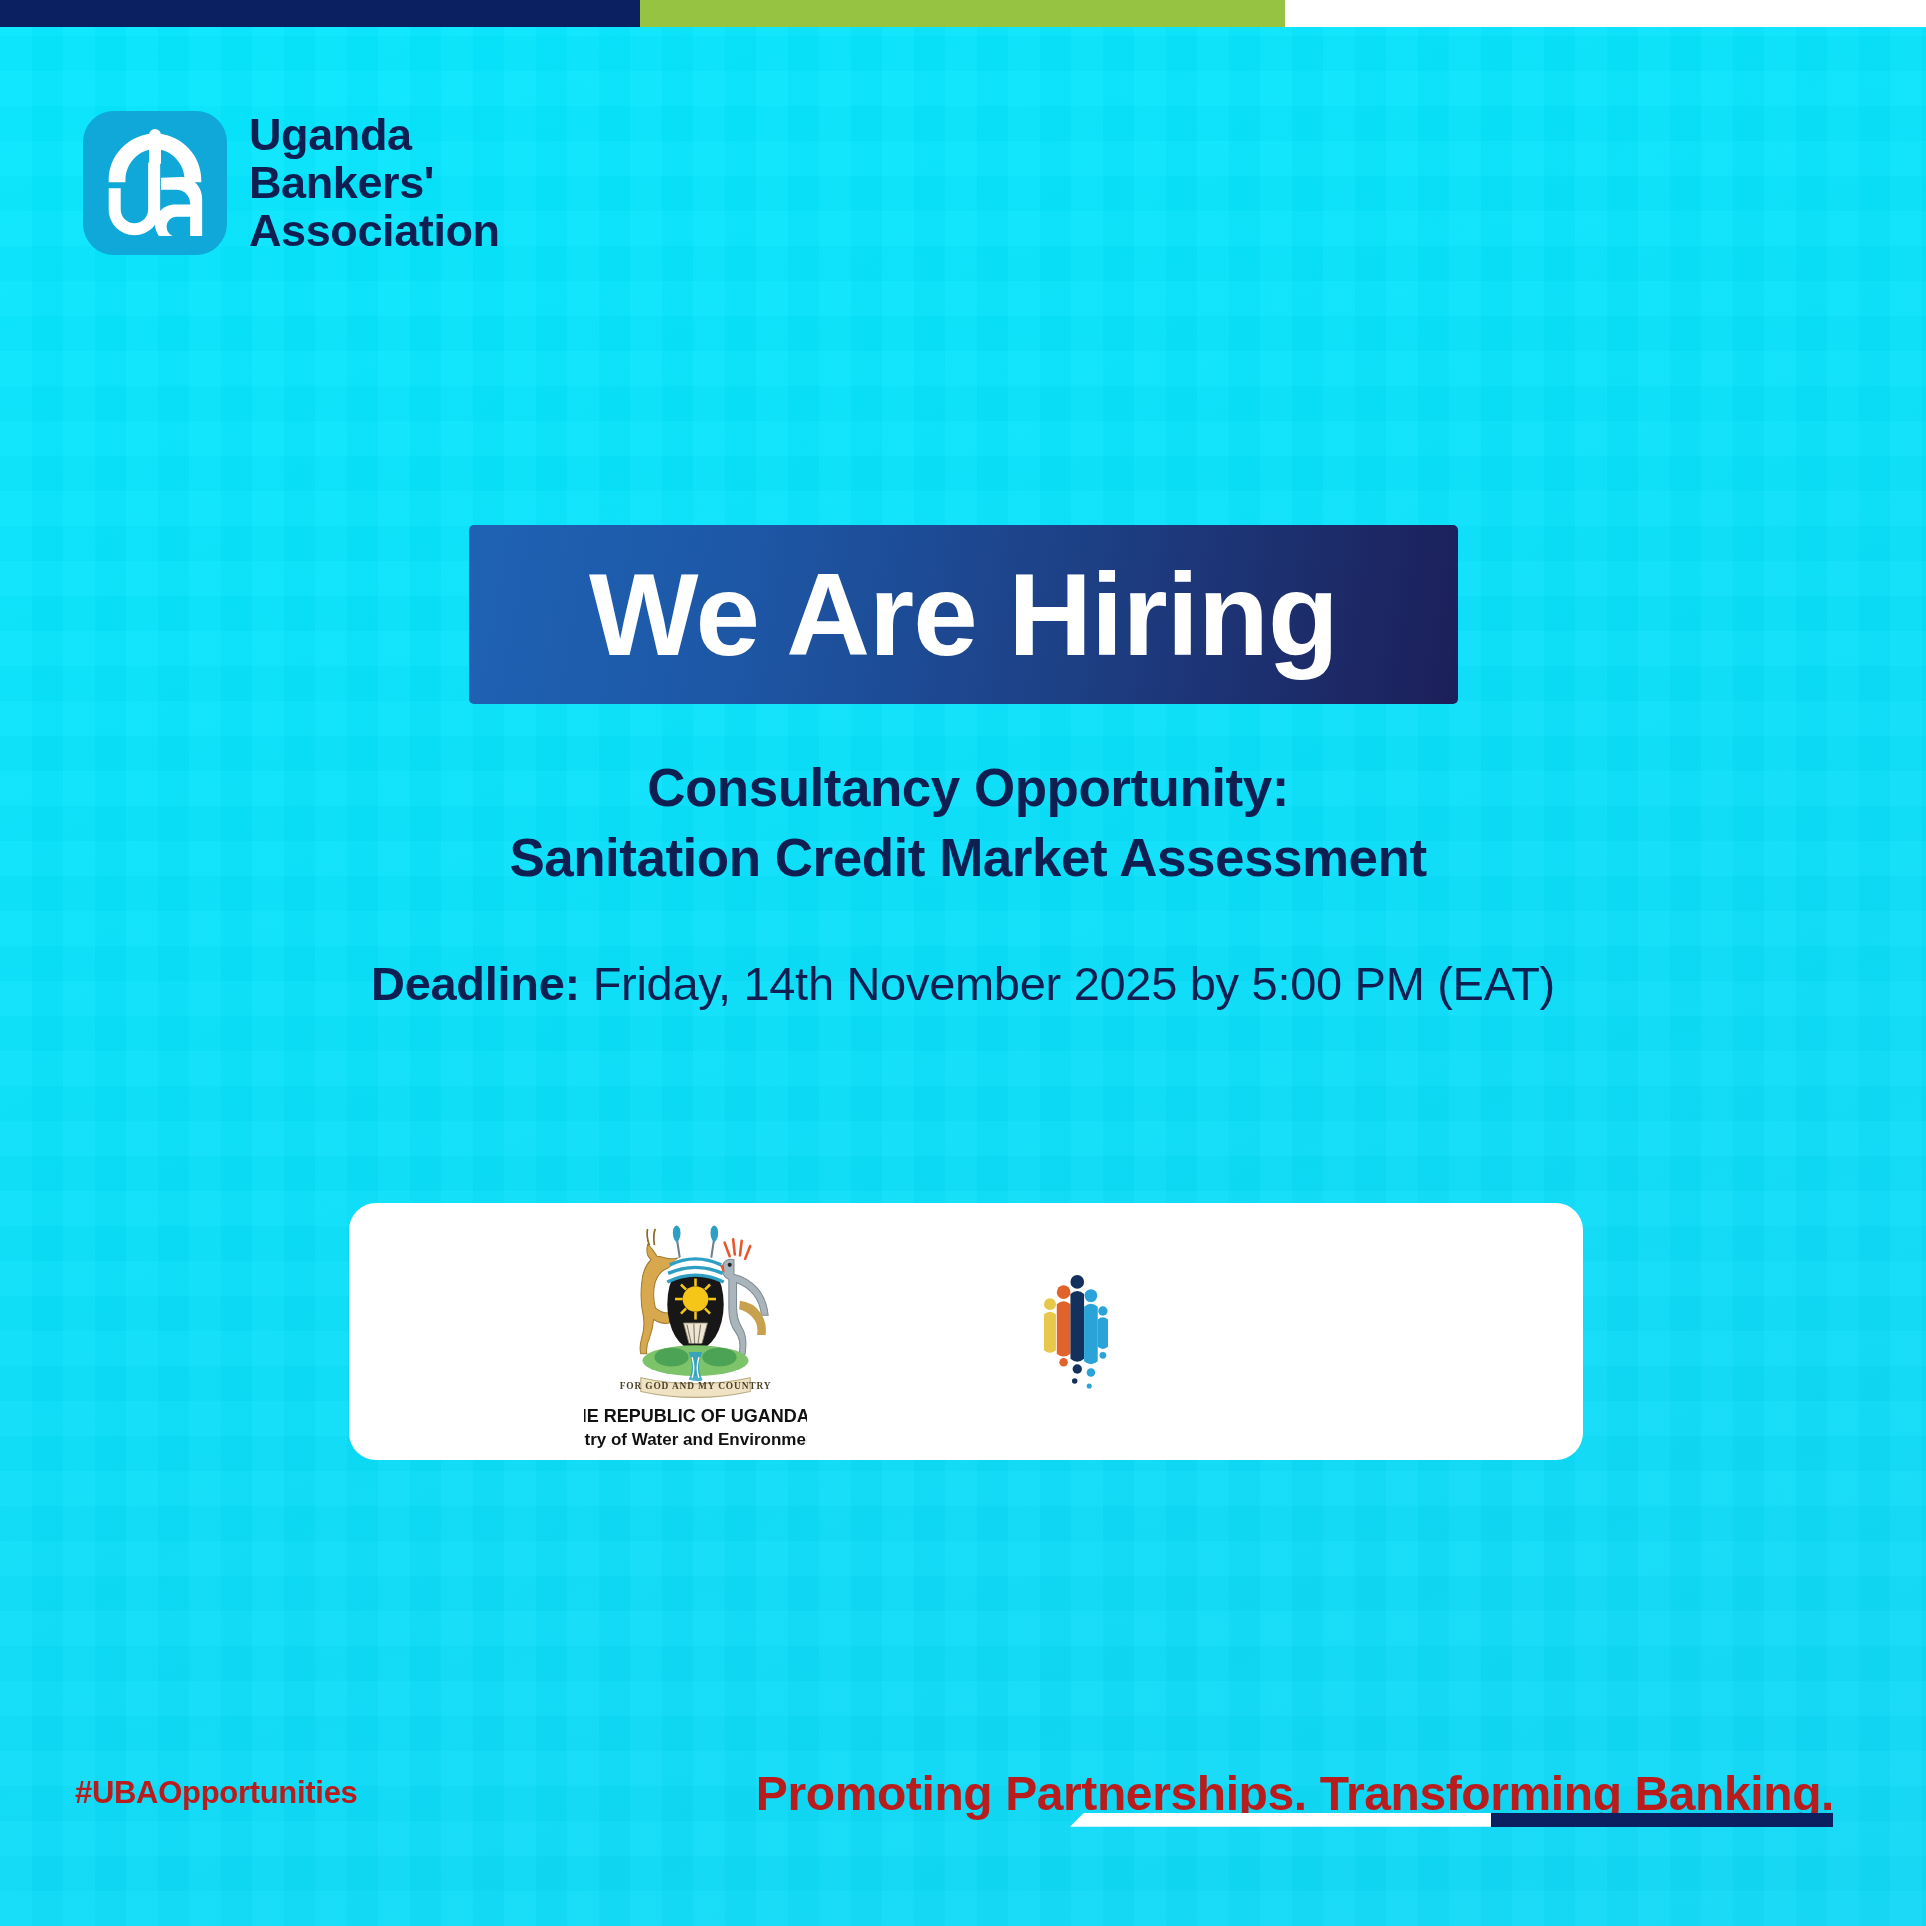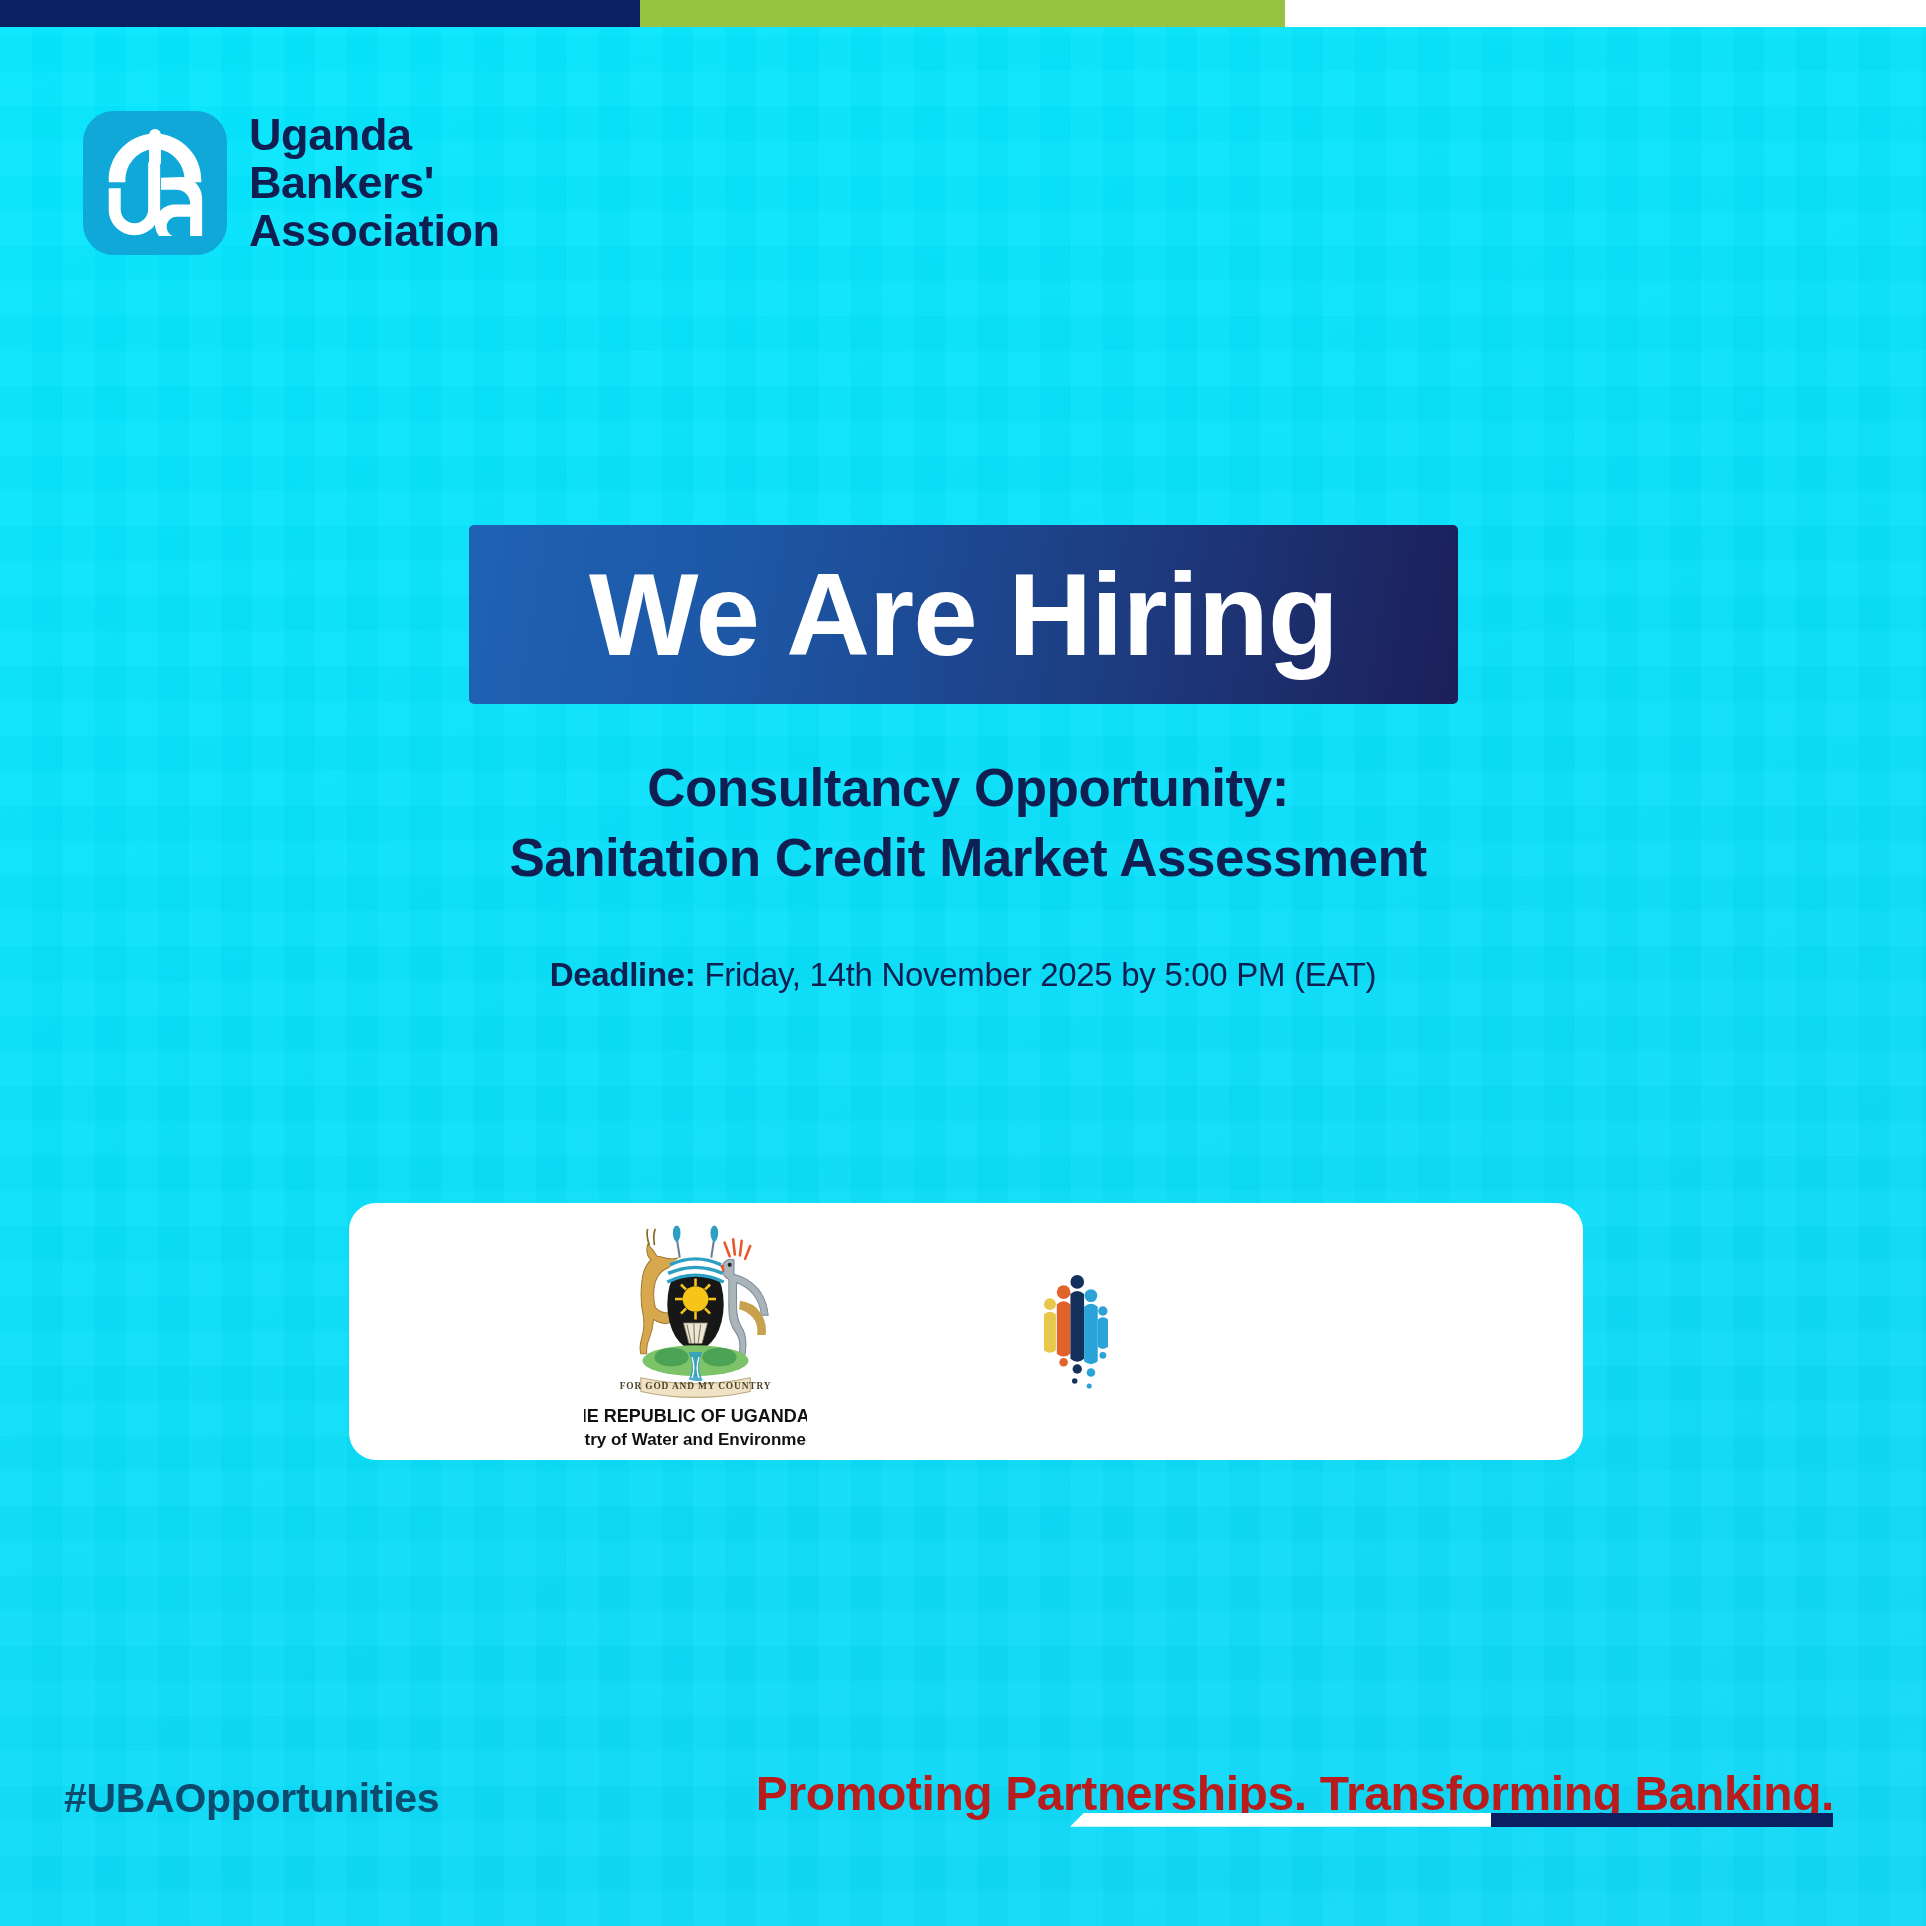--- a/index.html
+++ b/index.html
@@ -53,7 +53,7 @@
   .role-line{font-weight:bold;font-size:53px;line-height:1.33;letter-spacing:-0.5px;margin-left:10px;}
   .visit-line{font-size:47px;margin-top:58px;letter-spacing:-0.3px;}
   .visit-line b{font-weight:bold;}
-  .deadline-line{font-size:33px;margin-top:62px;letter-spacing:-0.3px;}
+  .deadline-line{font-size:47px;margin-top:62px;letter-spacing:-0.3px;}
   .deadline-line b{font-weight:bold;}
 
   

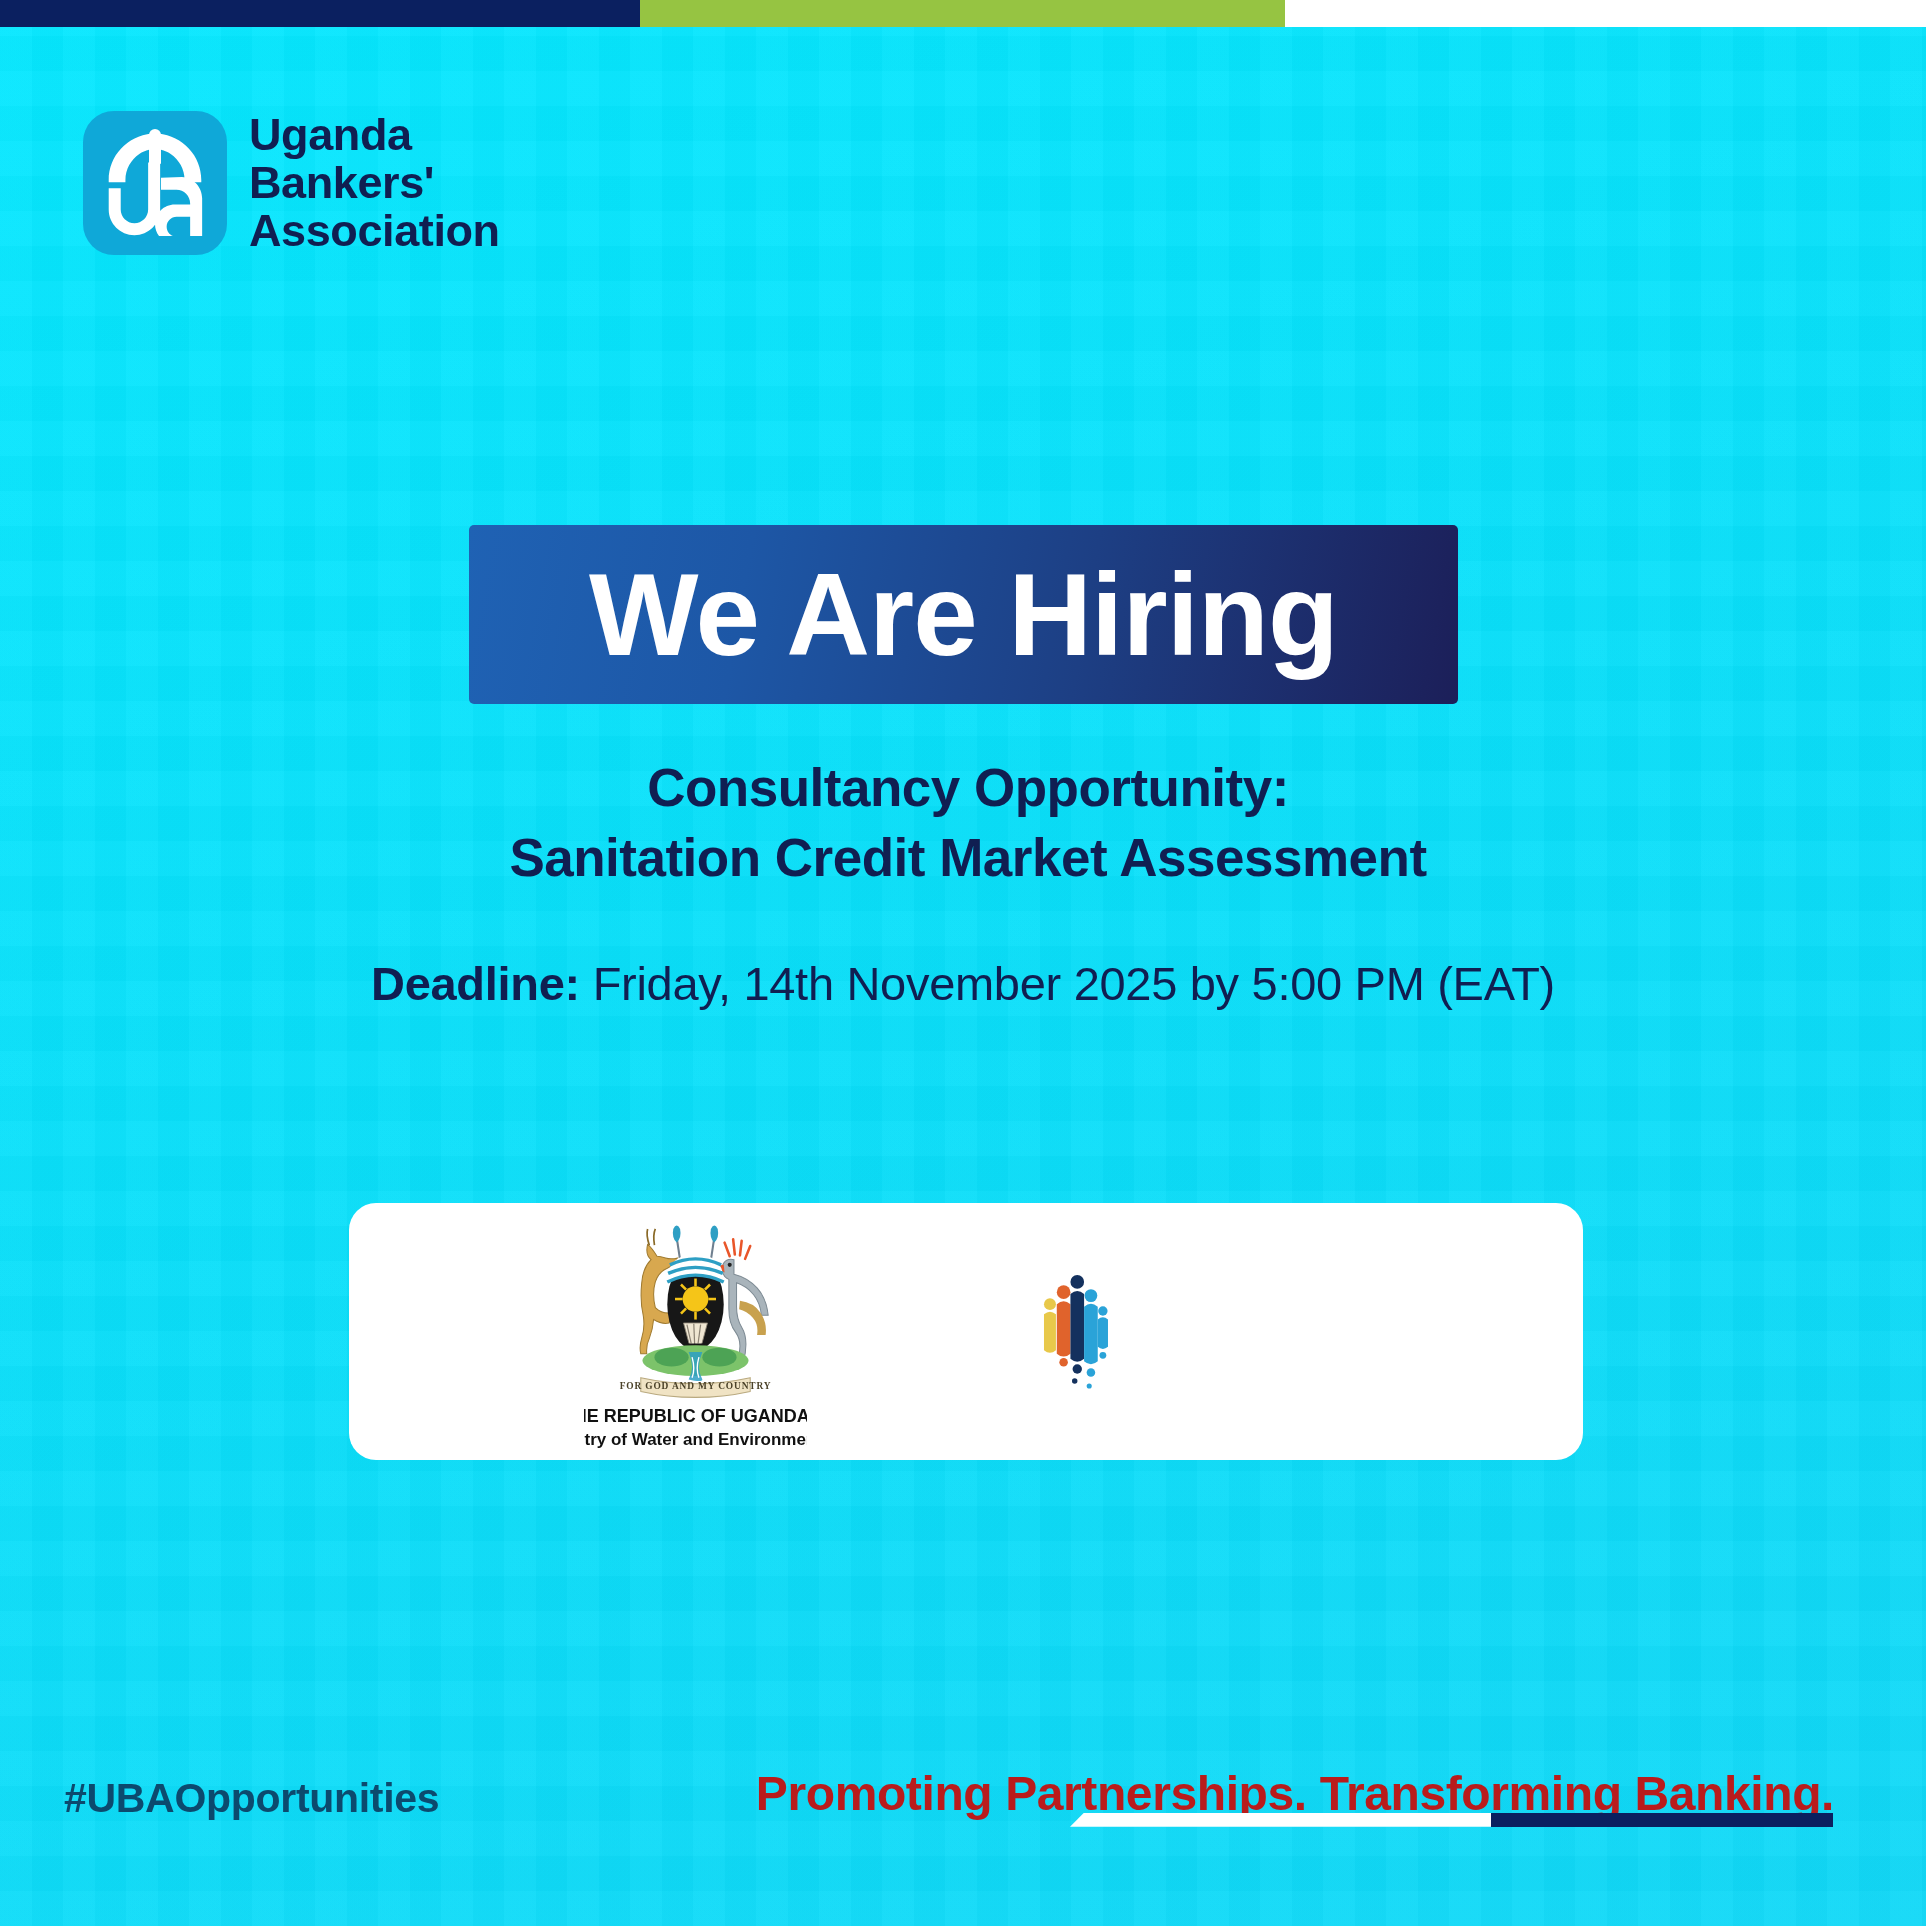--- a/index.html
+++ b/index.html
@@ -81,8 +81,8 @@
 
   
   .hashtag{
-    position:absolute;left:64px;top:1775px;
-    color:#0c4a6e;font-weight:bold;font-size:41px;letter-spacing:-0.3px;
+    position:absolute;left:75px;top:1775px;
+    color:#b91c1c;font-weight:bold;font-size:31px;letter-spacing:-0.3px;
   }
   .tagline{
     position:absolute;right:92px;top:1766px;

